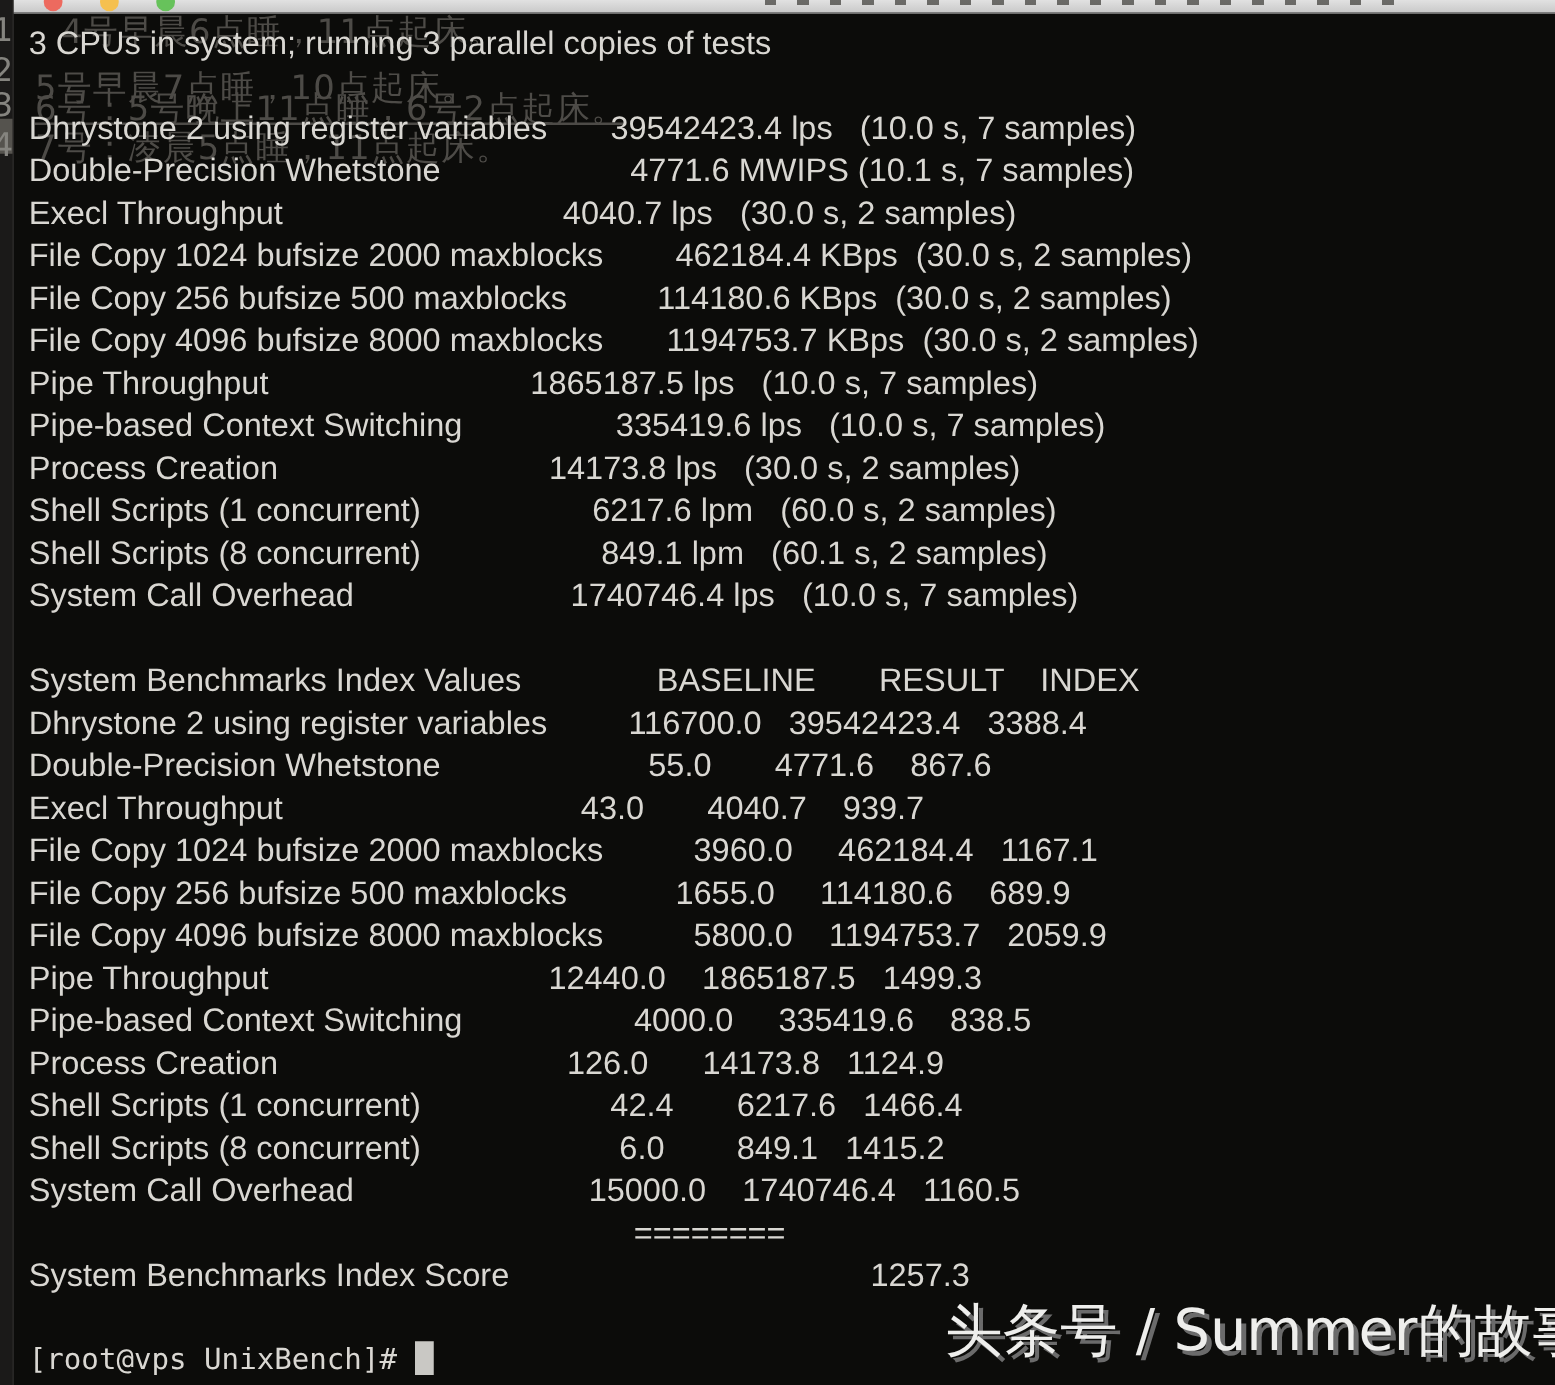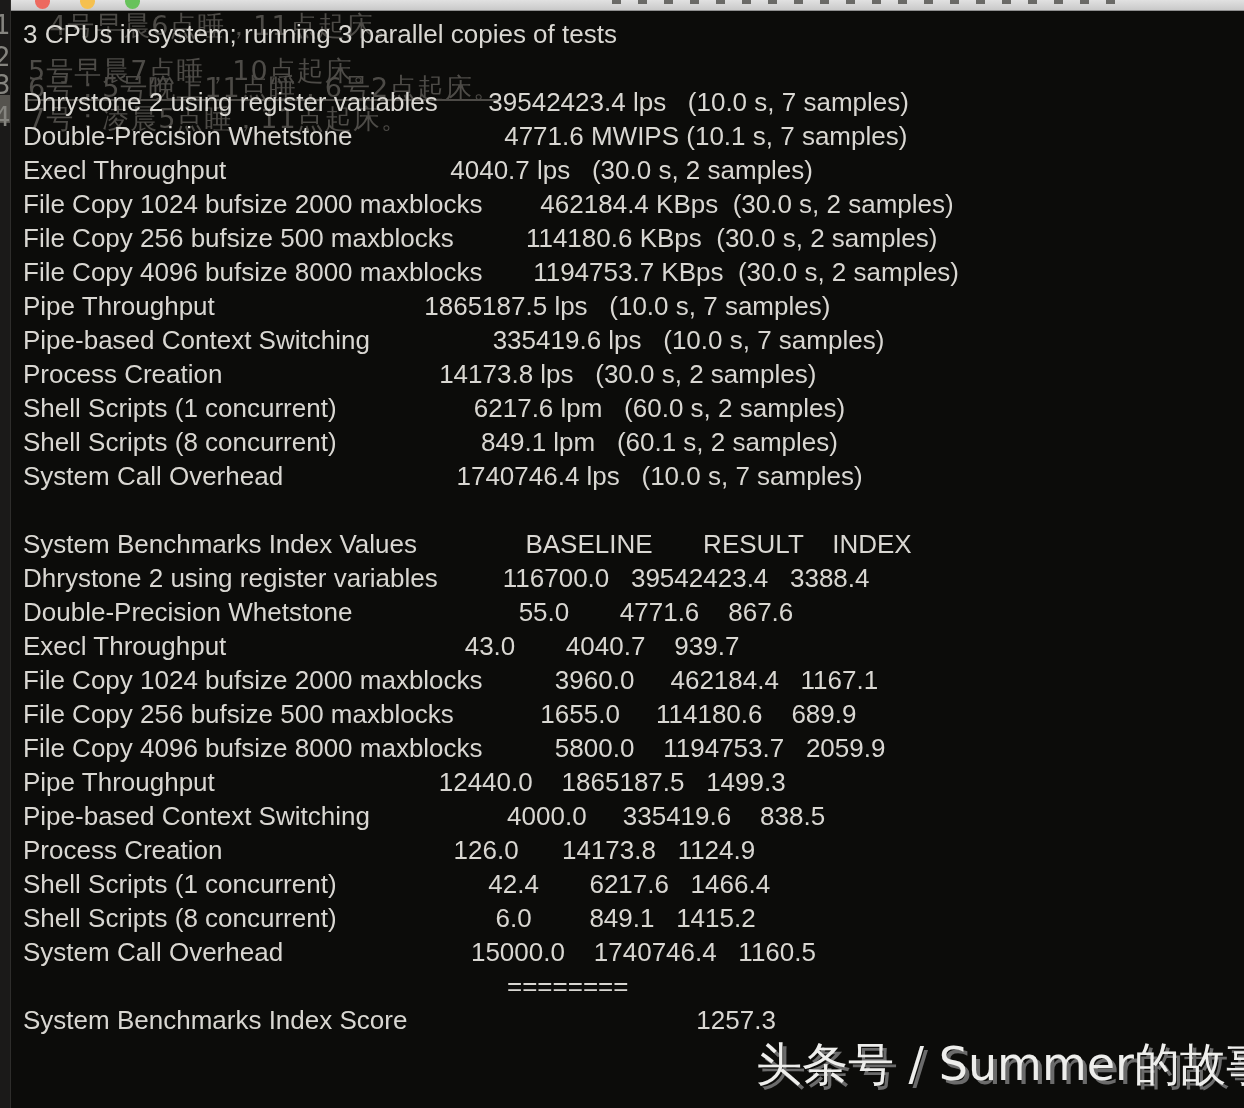--- a/index.html
+++ b/index.html
@@ -125,6 +125,7 @@
 System Benchmarks Index Score                                        1257.3
 </pre>
 
+  <div class="prompt-line"><span>[root@vps UnixBench]# </span><span class="cursor"></span></div>
 
   <div class="watermark-big">头条号 / Summer的故事</div>
 

